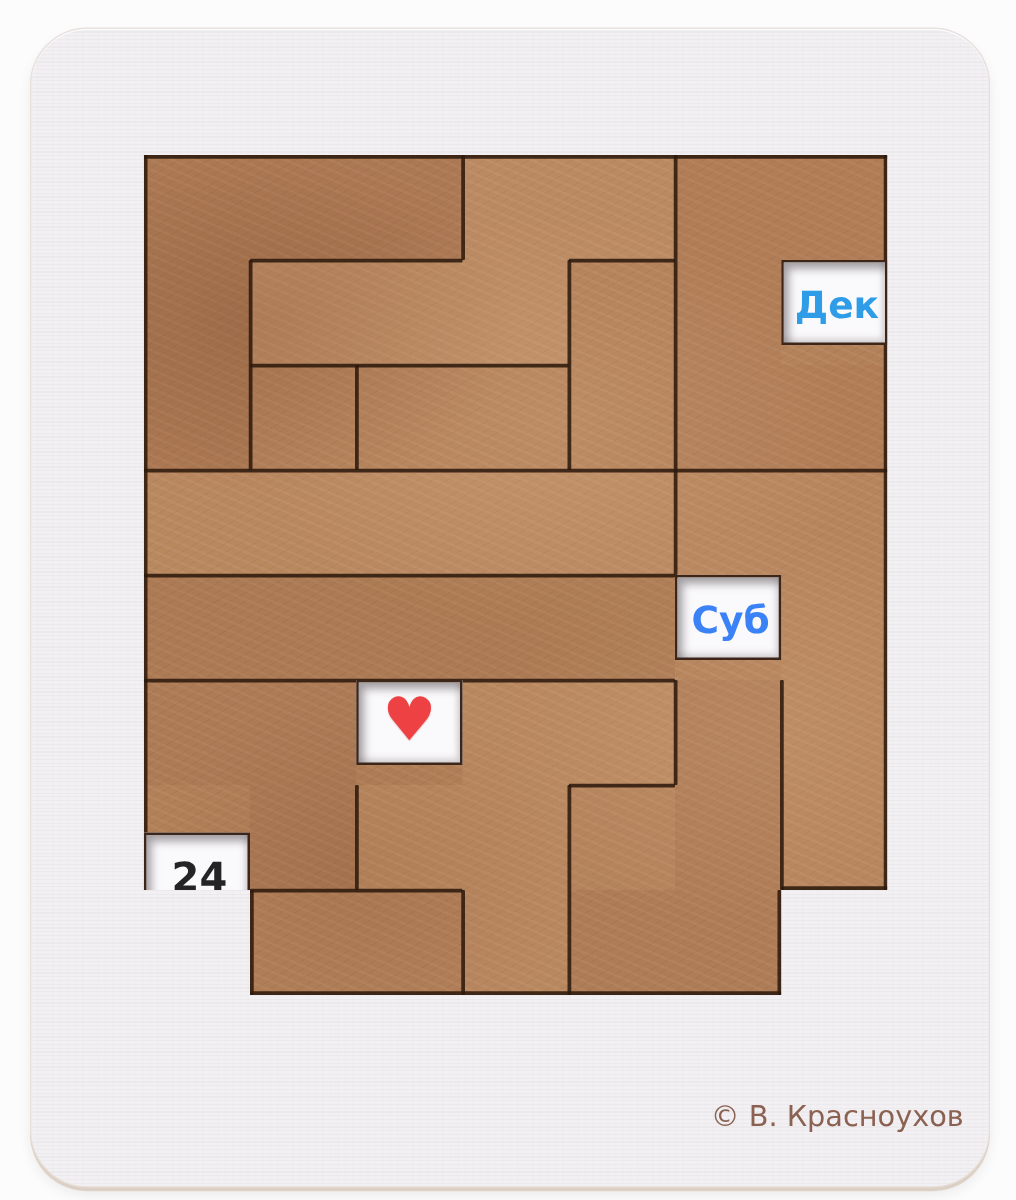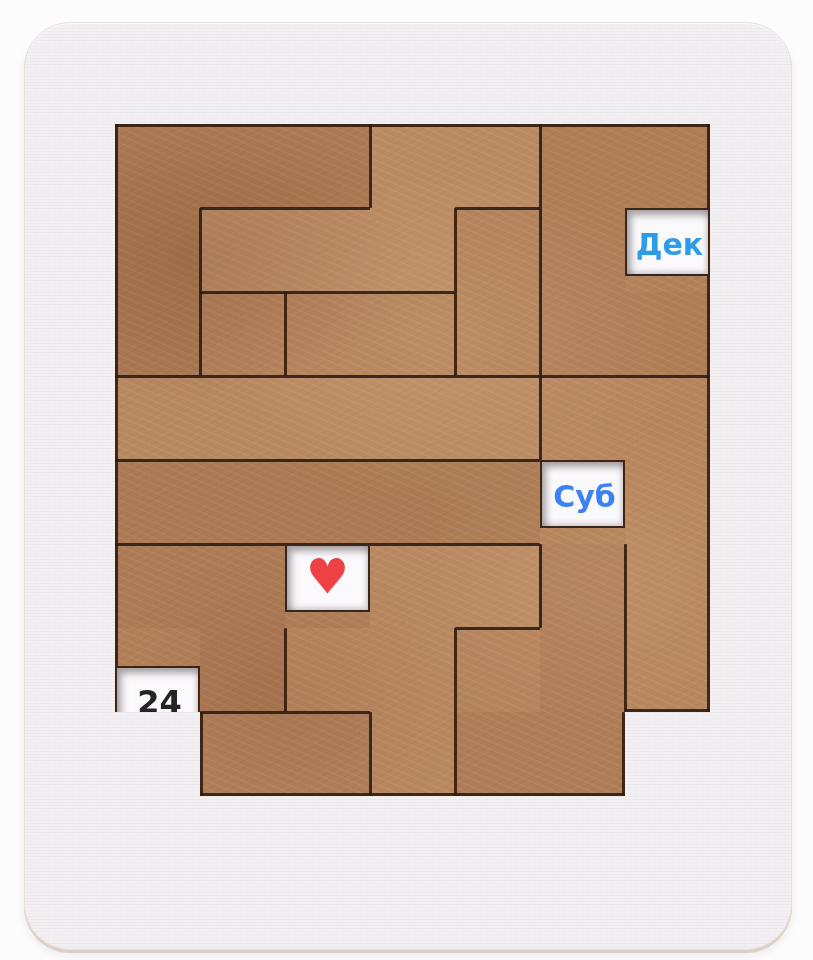--- a/index.html
+++ b/index.html
@@ -123,6 +123,7 @@
 
 
     <div class="copyright">
+      <div>© В. Красноухов</div>
     </div>
   </div>
 

